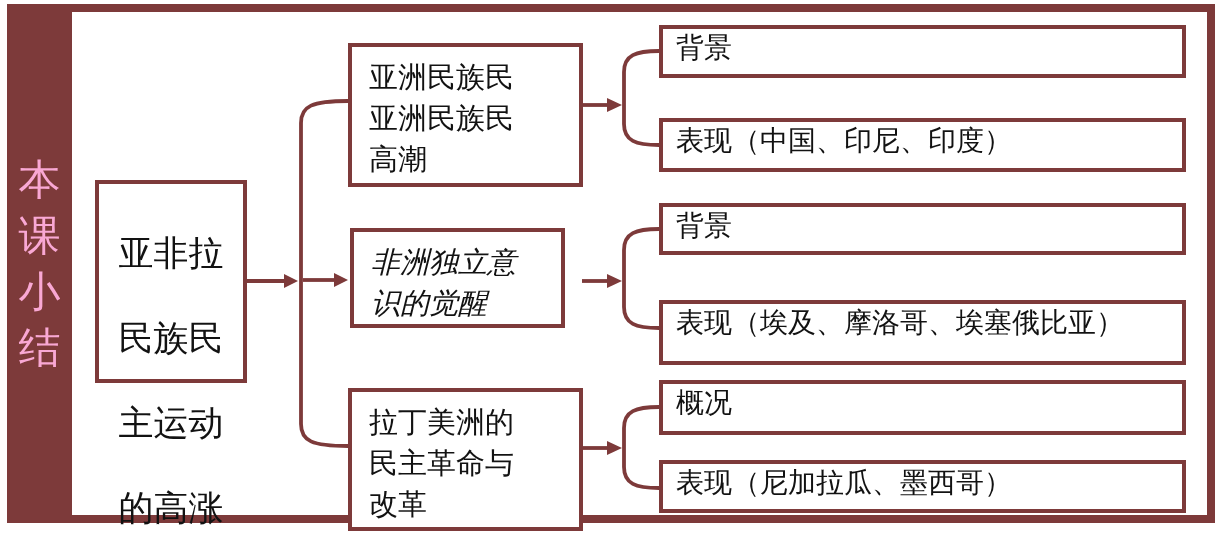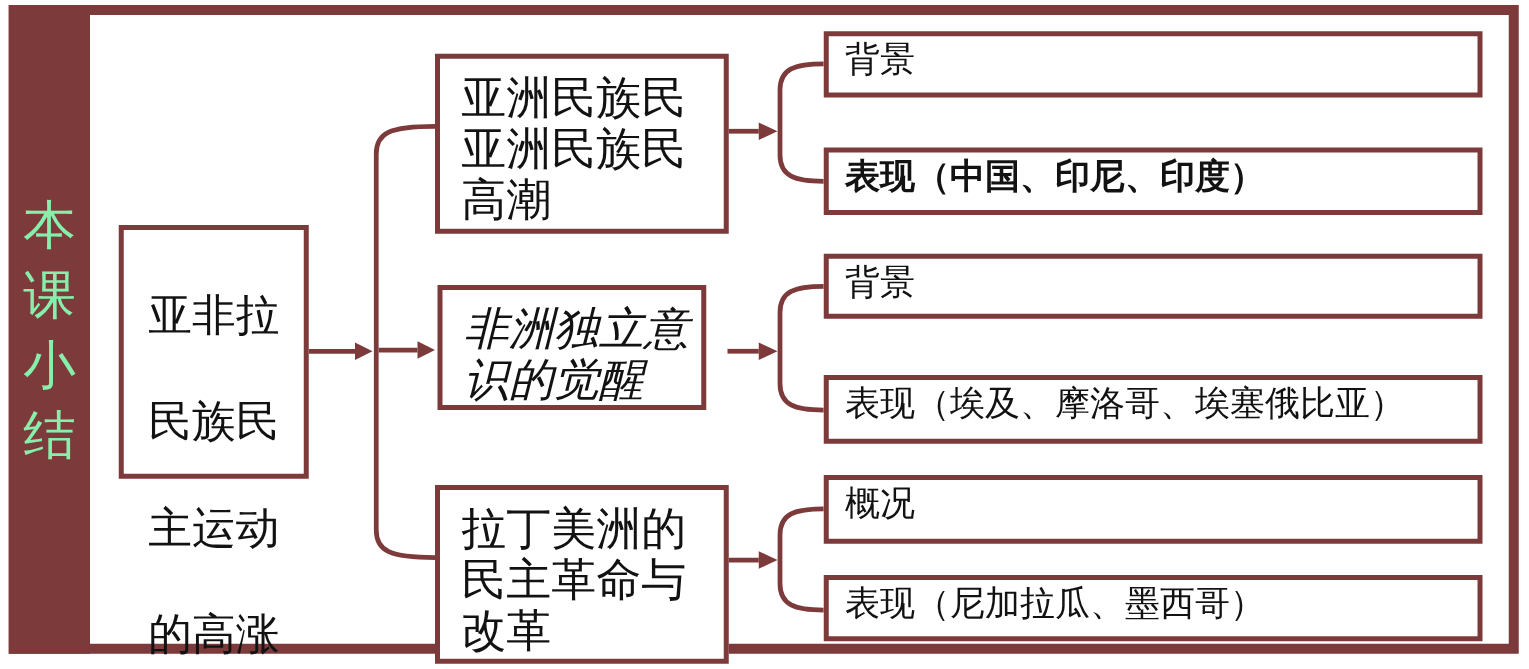--- a/index.html
+++ b/index.html
@@ -32,7 +32,7 @@
   }
   .root-box span { display:block;margin-top:39px; }
   .branch {
-    font-size:36px; line-height:41px; padding:10px 0 0 17px;
+    font-size:29px; line-height:41px; padding:10px 0 0 17px;
   }
   .branch span { display:block; }
   .branch-asia   { left:348px; top:43px;  width:235px; height:144px; }

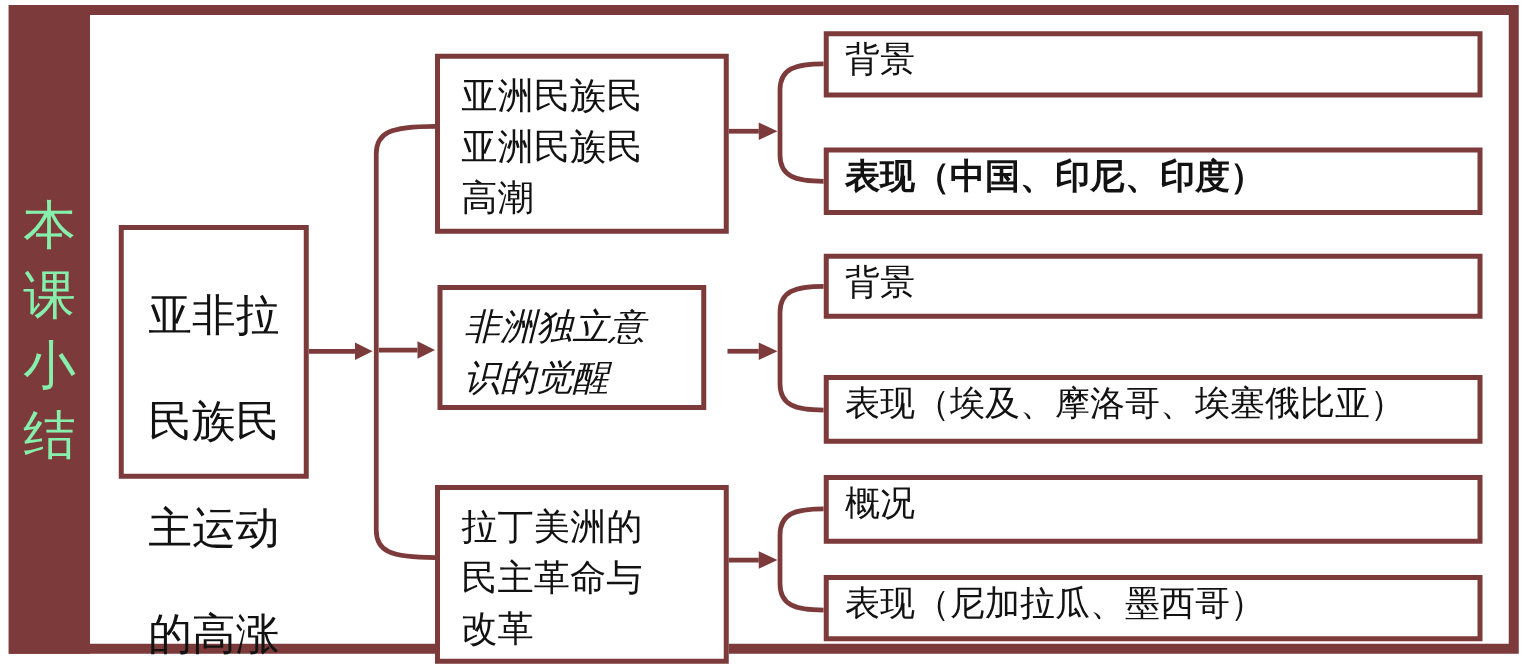--- a/index.html
+++ b/index.html
@@ -43,7 +43,7 @@
     display:flex; padding-left:13px;
   }
   .leaf-1a { top:25px;  height:53px; }
-  .leaf-1b { top:118px; height:54px;font-weight:bold; }
+  .leaf-1b { top:118px; height:54px; }
   .leaf-2a { top:203px; height:52px; }
   .leaf-2b { top:300px; height:55px; }
   .leaf-3a { top:380px; height:55px; }

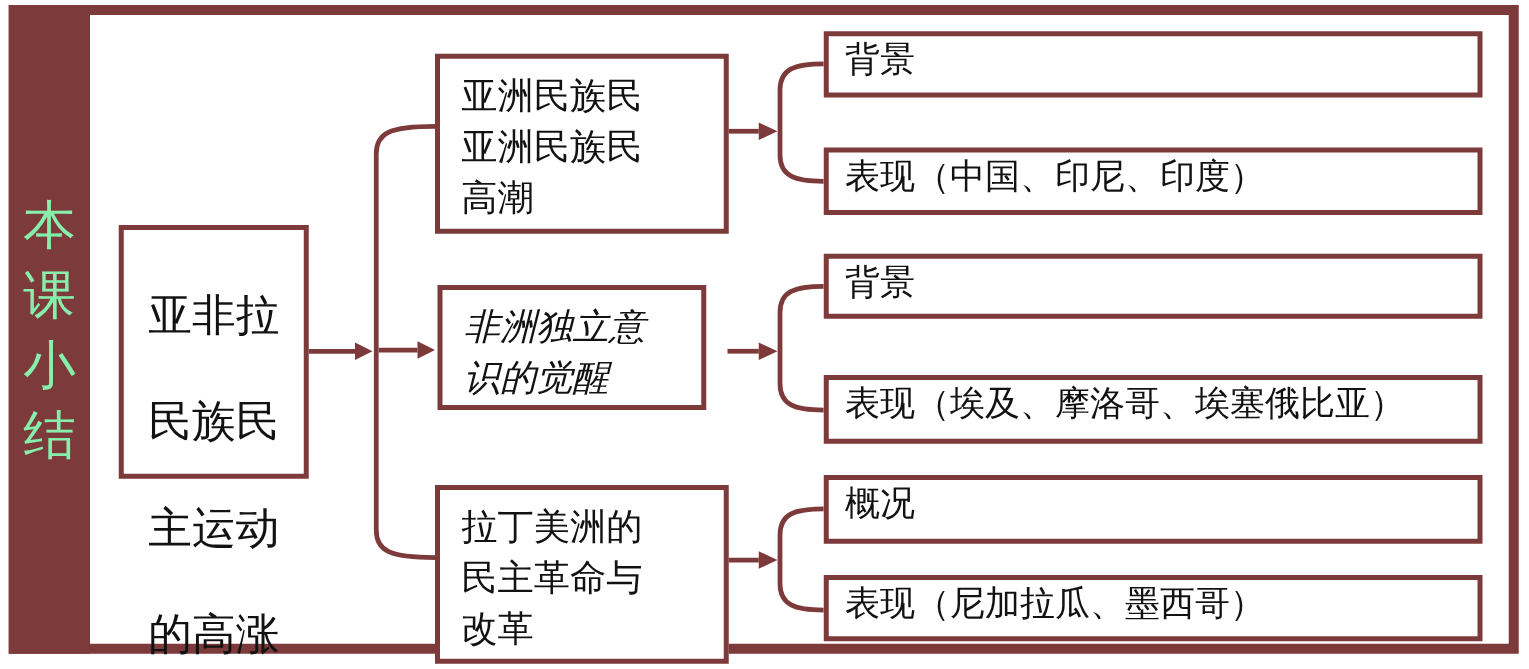--- a/index.html
+++ b/index.html
@@ -20,7 +20,7 @@
     display:flex; align-items:center; justify-content:center;
   }
   .vtext {
-    width:48px; color:#86efac; font-size:42px; line-height:56px;
+    width:48px; color:#f9a8d4; font-size:42px; line-height:56px;
     text-align:center; word-break:break-all;
   }
   .box {

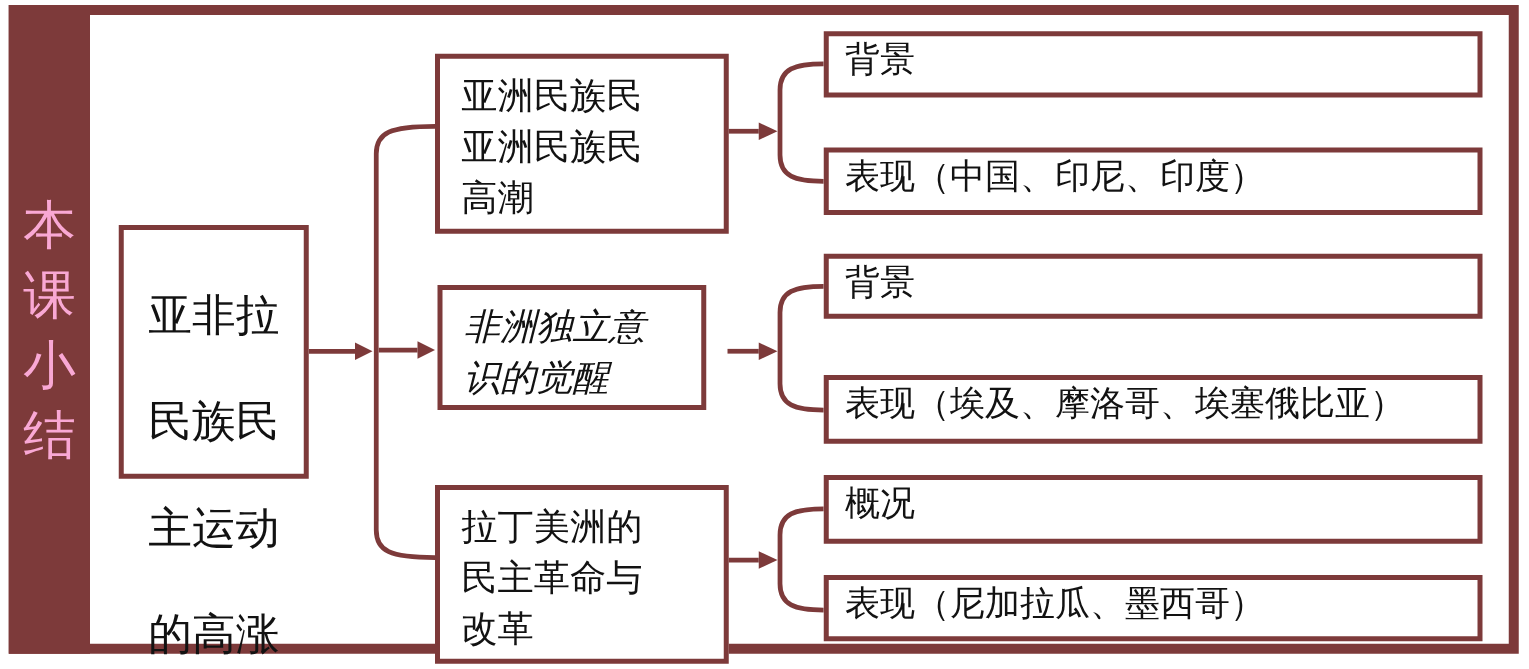--- a/index.html
+++ b/index.html
@@ -45,7 +45,7 @@
   .leaf-1a { top:25px;  height:53px; }
   .leaf-1b { top:118px; height:54px; }
   .leaf-2a { top:203px; height:52px; }
-  .leaf-2b { top:300px; height:55px; }
+  .leaf-2b { top:300px; height:65px; }
   .leaf-3a { top:380px; height:55px; }
   .leaf-3b { top:460px; height:53px; }
   svg.connectors { position:absolute; left:0; top:0; pointer-events:none; }

